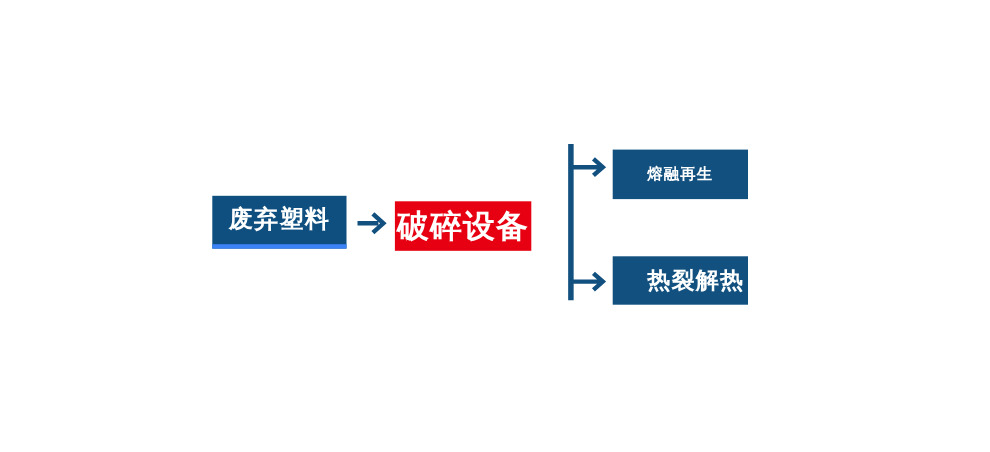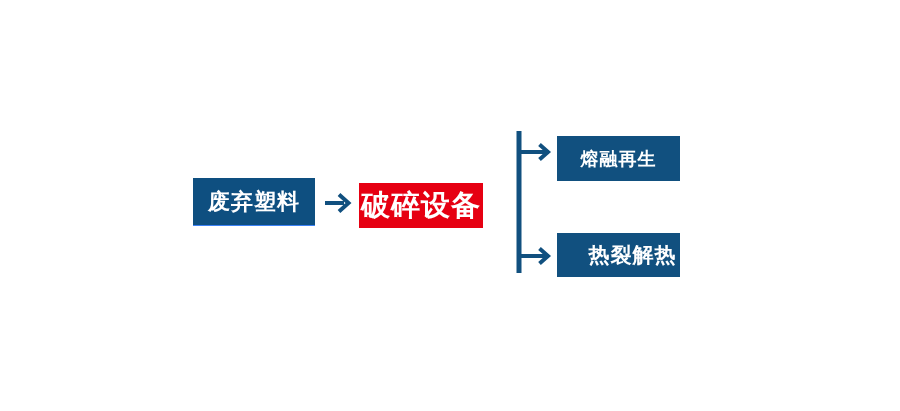--- a/index.html
+++ b/index.html
@@ -67,7 +67,7 @@
     width: 123px;
     height: 45px;
     background: #11507F;
-    font-size: 18px;
+    font-size: 14px;
   }
 
   

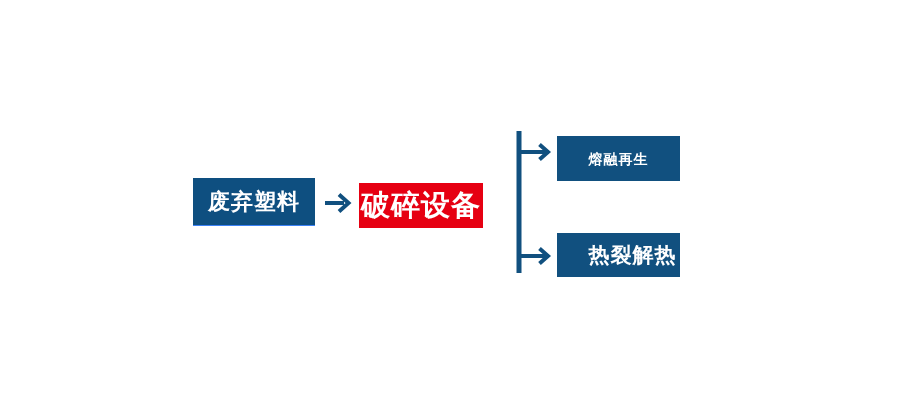--- a/index.html
+++ b/index.html
@@ -46,7 +46,7 @@
     width: 122px;
     height: 48px;
     background: #0E4F80;
-    border-bottom: 1px solid #3b82f6;
+    border-bottom: 4px solid #3b82f6;
     font-size: 22px;
   }
 

